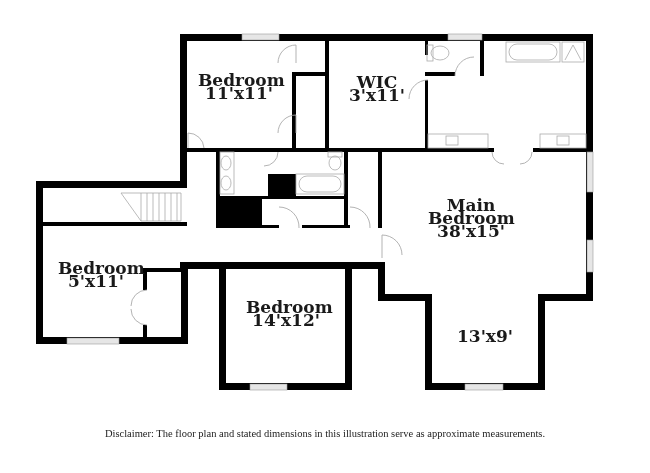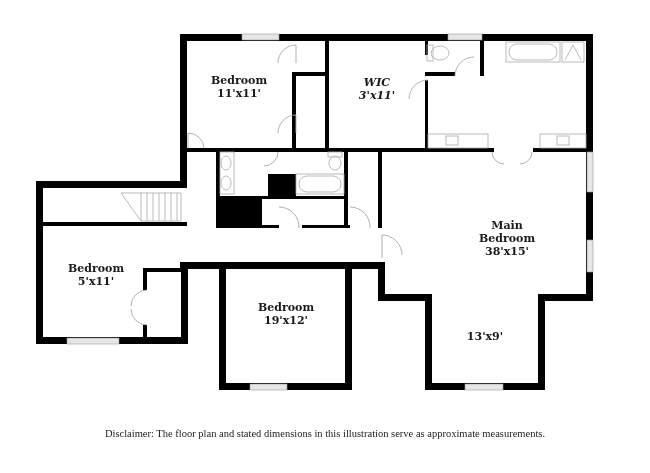--- a/index.html
+++ b/index.html
@@ -5,7 +5,7 @@
   html, body { margin: 0; padding: 0; background: #ffffff; }
   body { width: 650px; height: 473px; position: relative; overflow: hidden; font-family: "DejaVu Serif", serif; }
   #plan { position: absolute; left: 0; top: 0; }
-  .room-label { position: absolute; text-align: center; font-family: "DejaVu Serif", serif; font-weight: bold; font-size: 11px; line-height: 13px; color: #1a1a1a; }
+  .room-label { position: absolute; text-align: center; font-family: "DejaVu Serif", serif; font-weight: bold; font-size: 17px; line-height: 13px; color: #1a1a1a; }
   .room-label span { display: block; }
   .disclaimer { position: absolute; left: 0; width: 650px; top: 427px; text-align: center; font-family: "Liberation Serif", serif; font-size: 10.5px; line-height: 13px; color: #222; }
   .disclaimer span { display: block; }

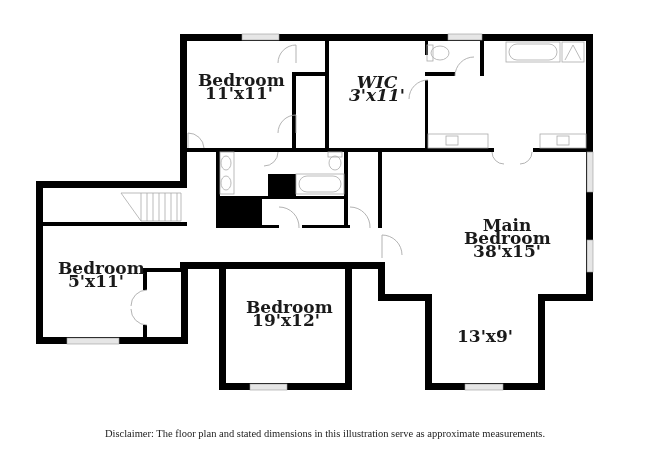--- a/index.html
+++ b/index.html
@@ -153,7 +153,7 @@
   <span>11'x11'</span>
 </div>
 
-<div class="room-label" style="left:342px;top:76px;width:70px;font-style:italic;">
+<div class="room-label" style="left:342px;top:76px;width:70px;">
   <span>WIC</span>
   <span>3'x11'</span>
 </div>

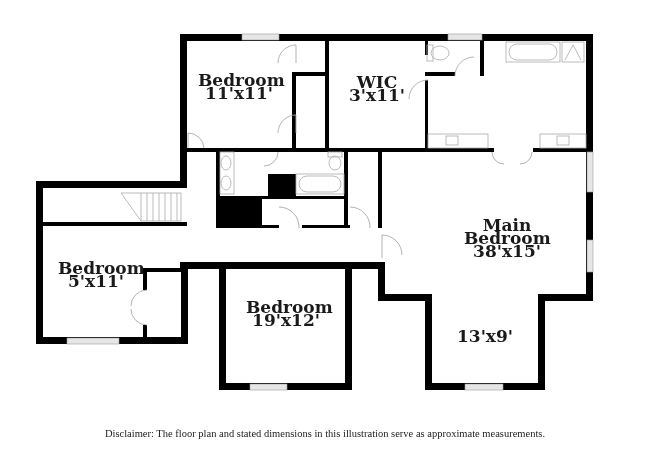--- a/index.html
+++ b/index.html
@@ -168,7 +168,7 @@
   <span>19'x12'</span>
 </div>
 
-<div class="room-label" style="left:464px;top:199px;width:86px;margin-top:20px;">
+<div class="room-label" style="left:428px;top:199px;width:86px;">
   <span>Main</span>
   <span>Bedroom</span>
   <span>38'x15'</span>

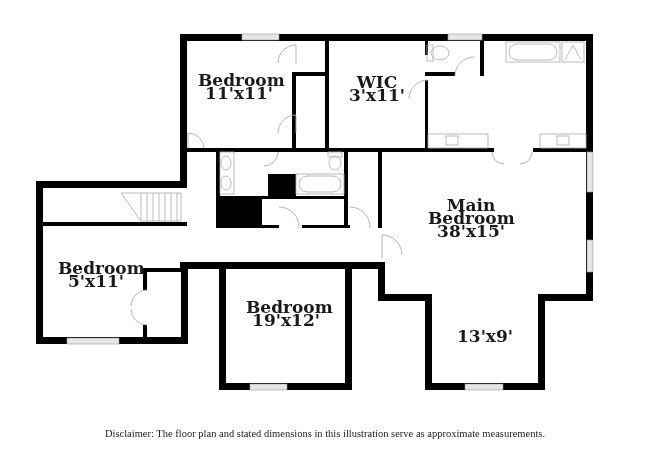--- a/index.html
+++ b/index.html
@@ -165,7 +165,7 @@
 
 <div class="room-label" style="left:246px;top:301px;width:80px;">
   <span>Bedroom</span>
-  <span>19'x12'</span>
+  <span>14'x12'</span>
 </div>
 
 <div class="room-label" style="left:428px;top:199px;width:86px;">

